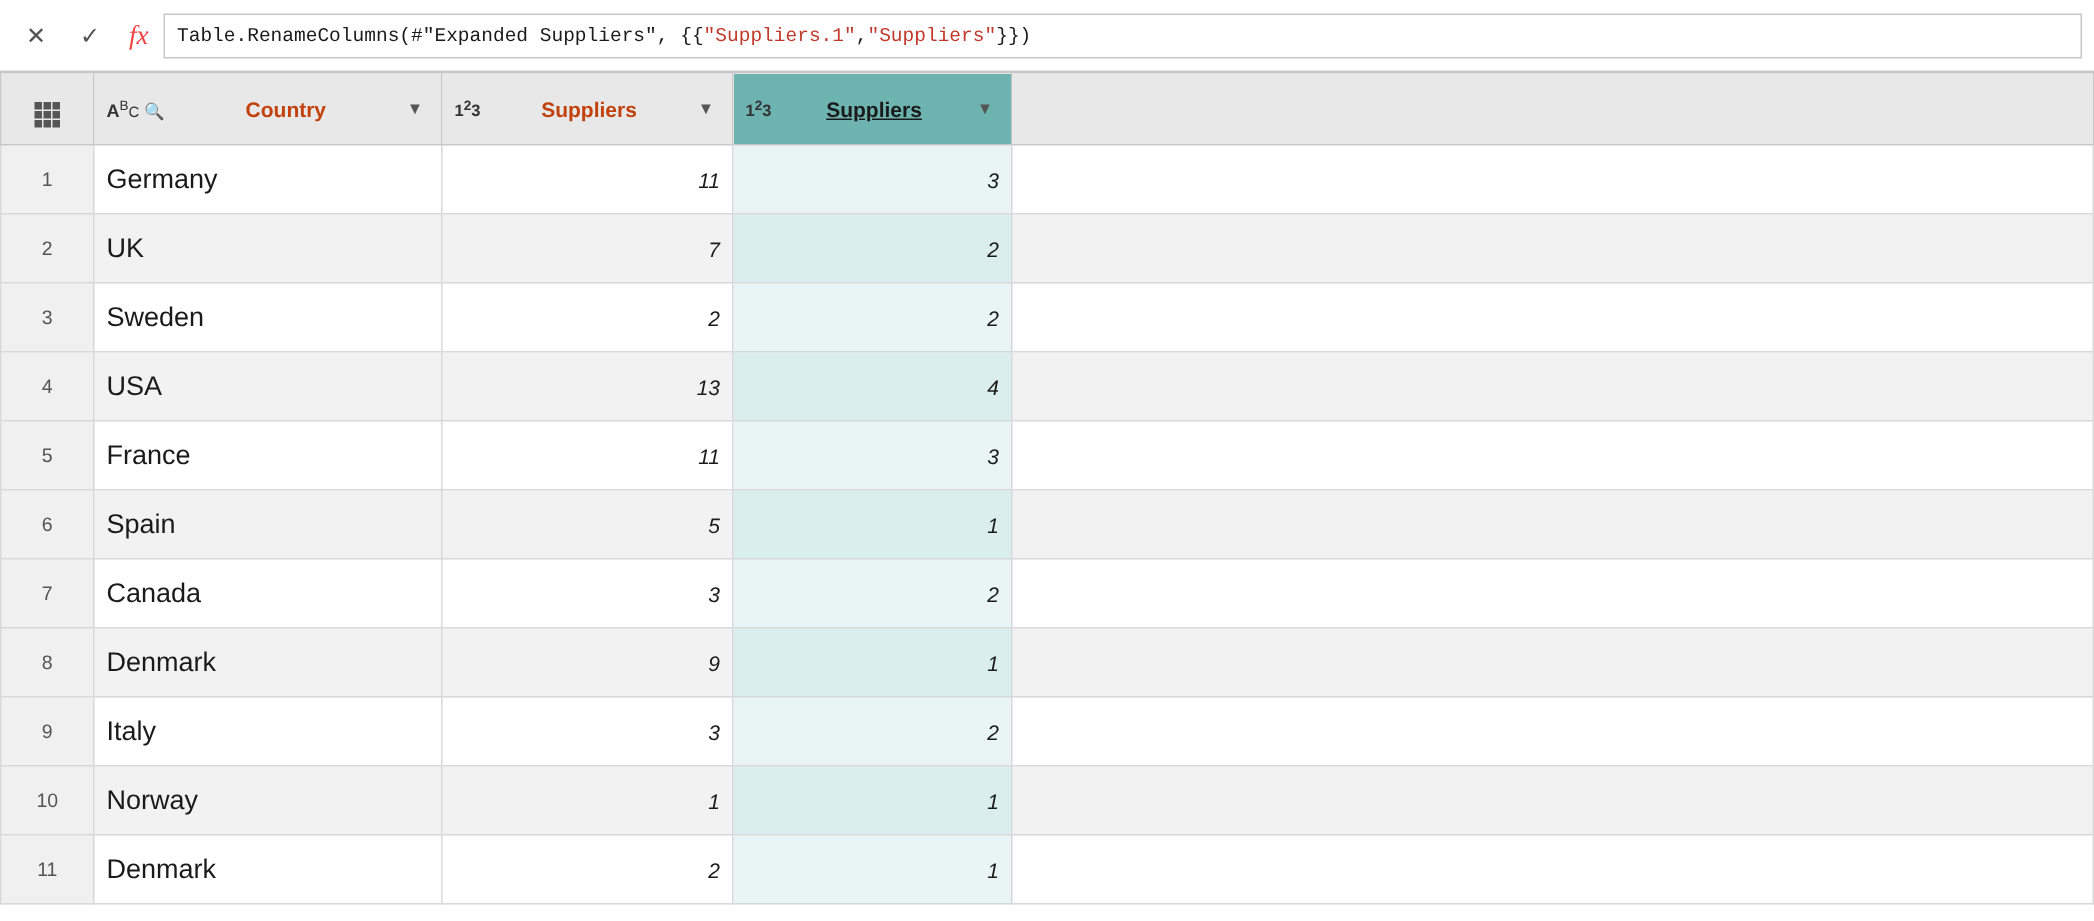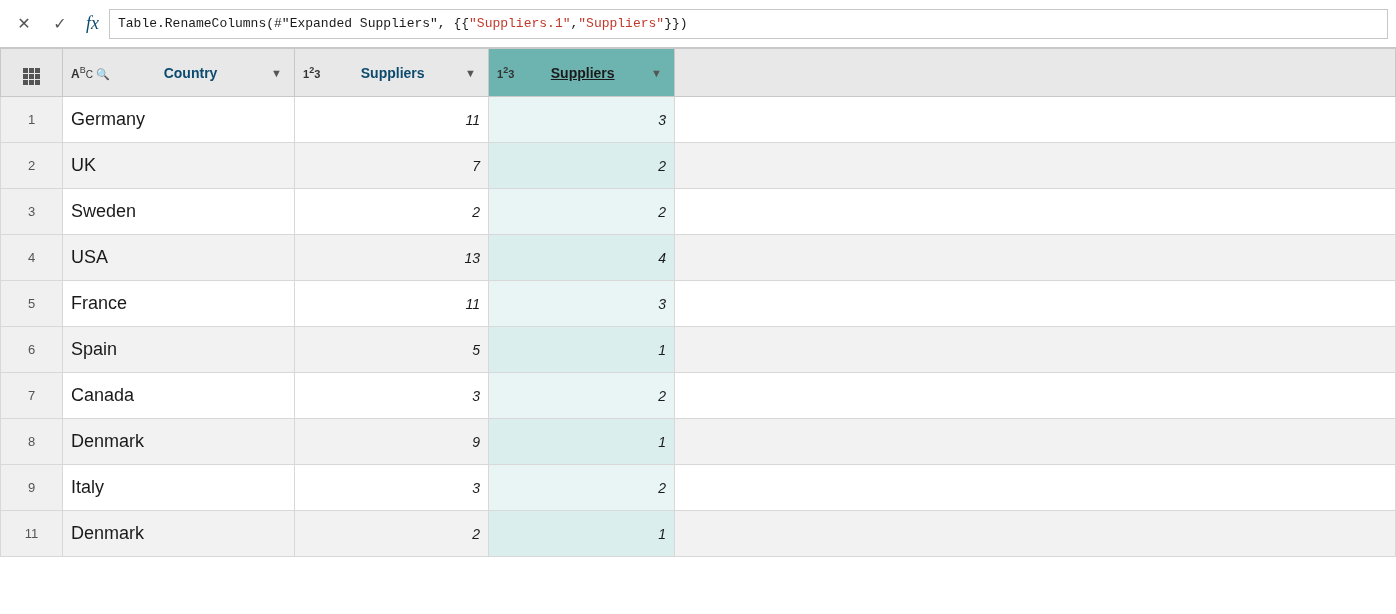--- a/index.html
+++ b/index.html
@@ -35,7 +35,7 @@
     .fx-label {
       font-style: italic;
       font-size: 18px;
-      color: #0c4a6e;
+      color: #ef4444;
       padding: 0 6px;
       font-family: 'Times New Roman', serif;
     }

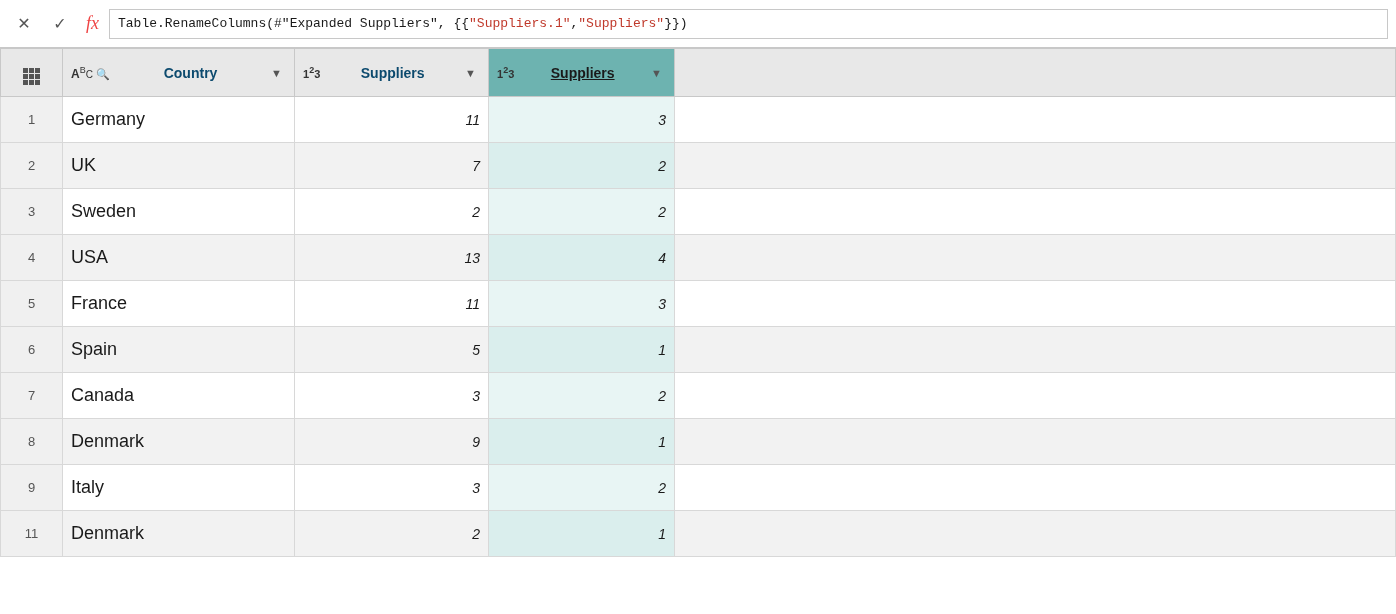--- a/index.html
+++ b/index.html
@@ -84,7 +84,7 @@
       flex: 1;
       font-size: 14px;
       font-weight: 600;
-      color: #0c4a6e;
+      color: #c2410c;
     }
 
     .dropdown-arrow {

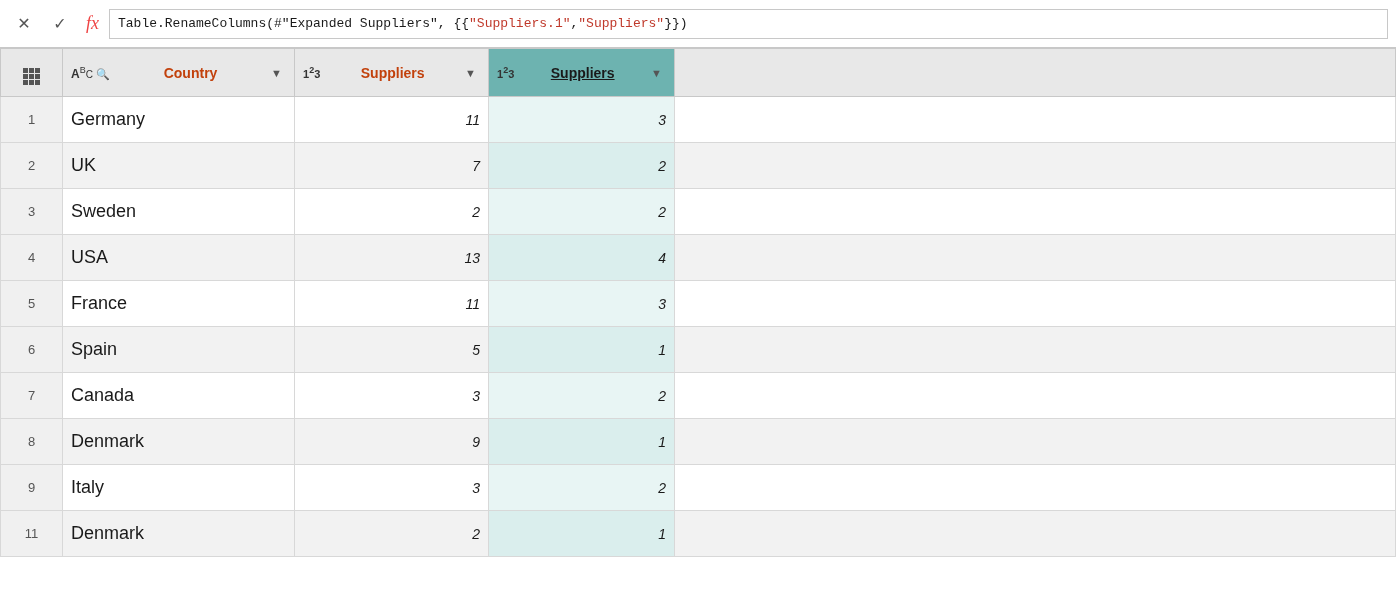--- a/index.html
+++ b/index.html
@@ -286,6 +286,13 @@
           <td></td>
         </tr>
         <tr>
+          <td class="row-num">10</td>
+          <td class="col-country">Norway</td>
+          <td class="col-customers">1</td>
+          <td class="col-suppliers">1</td>
+          <td></td>
+        </tr>
+        <tr>
           <td class="row-num">11</td>
           <td class="col-country">Denmark</td>
           <td class="col-customers">2</td>

